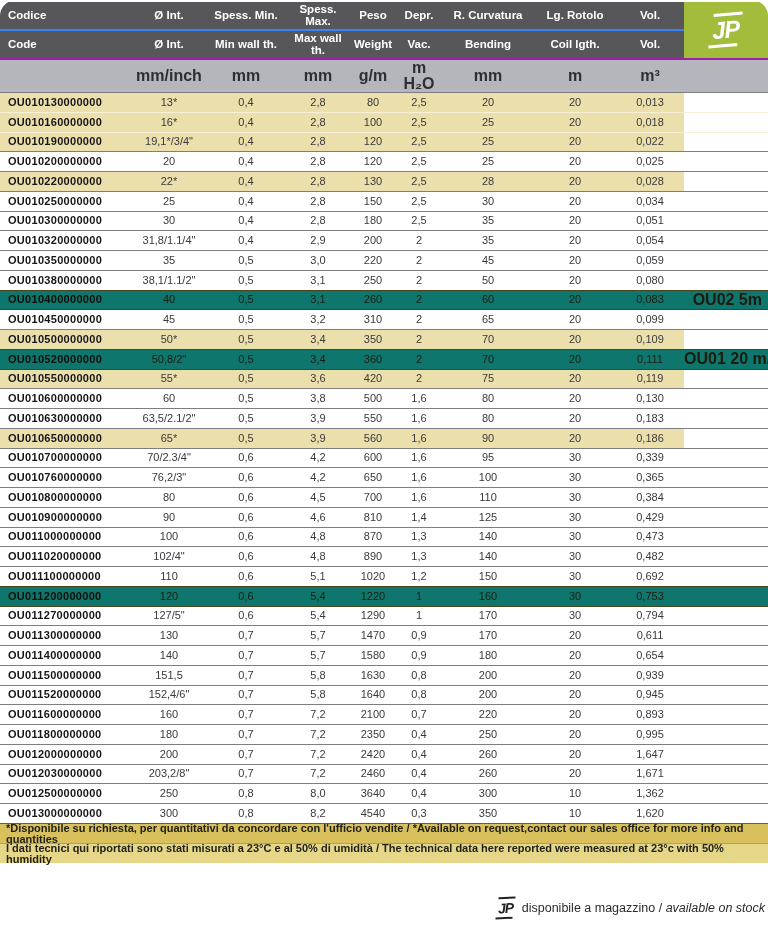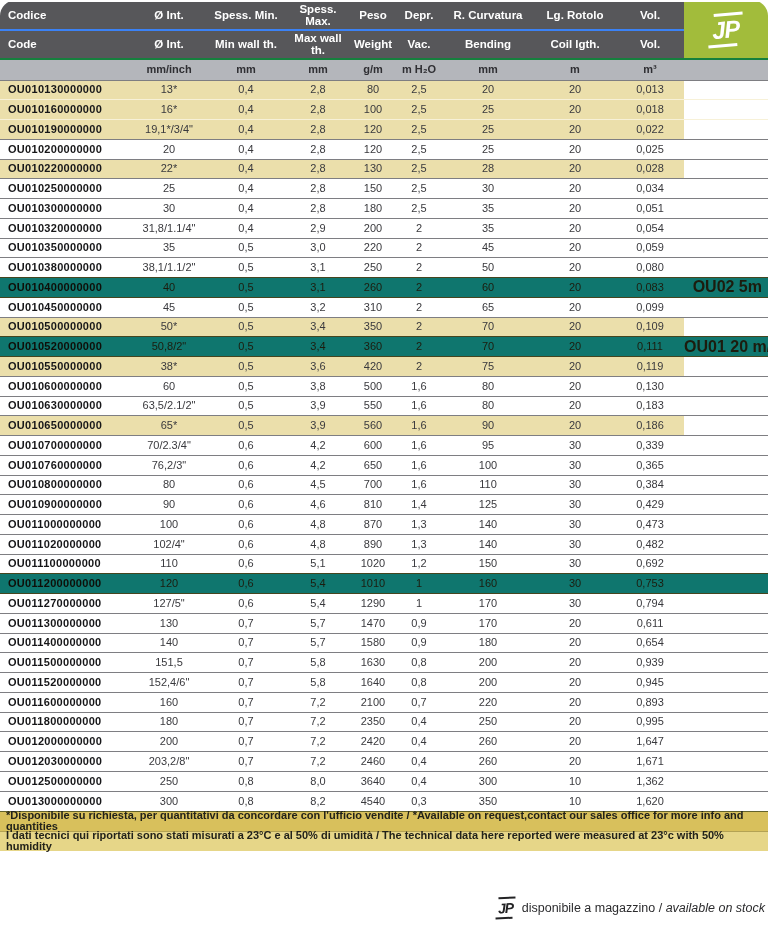--- a/index.html
+++ b/index.html
@@ -33,8 +33,8 @@
   th.logo-cell { background:#a2bc3b; border-top:none; vertical-align:middle; }
 
   tr.units td {
-    background:#b4b6bb; color:#2f2f33; font-weight:bold; font-size:11px;
-    height:21px; border-top:2px solid #15803d; text-align:center; padding:0; line-height:1;
+    background:#b4b6bb; color:#2f2f33; font-weight:bold; font-size:16px;
+    height:31px; border-top:2px solid #a21caf; text-align:center; padding:0; line-height:1;
   }
   tr.units td.u-remark { background:#b4b6bb; }
 

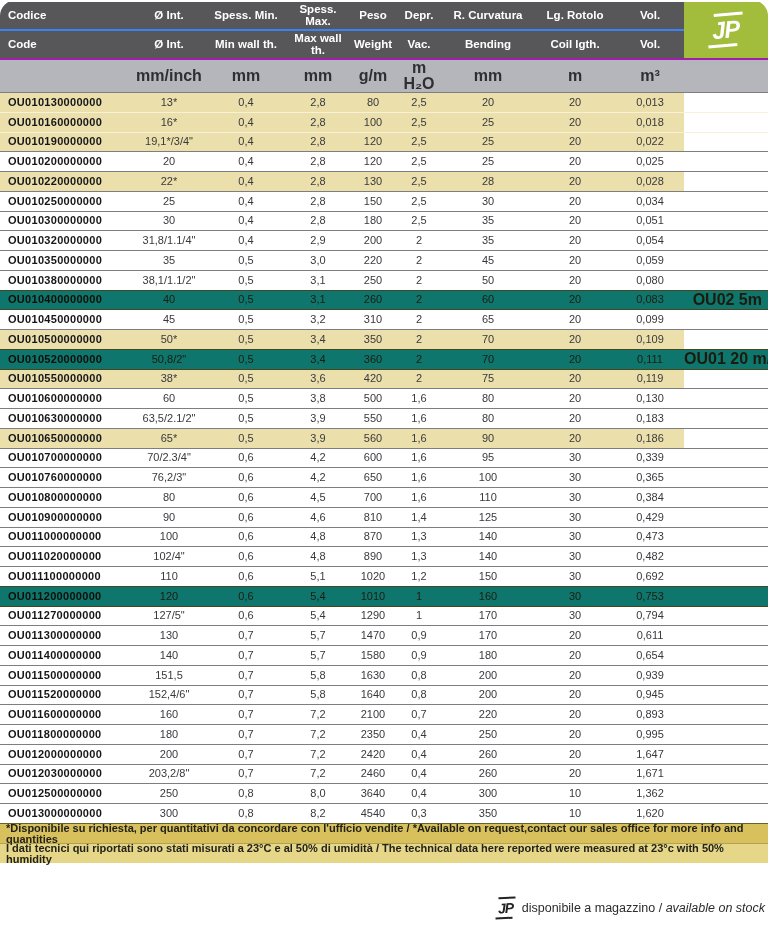--- a/index.html
+++ b/index.html
@@ -309,7 +309,7 @@
         </tr>
         <tr class="row-y">
           <td class="c-code">OU010550000000</td>
-          <td class="c-diameter">38*</td>
+          <td class="c-diameter">55*</td>
           <td class="c-min_wall">0,5</td>
           <td class="c-max_wall">3,6</td>
           <td class="c-weight">420</td>

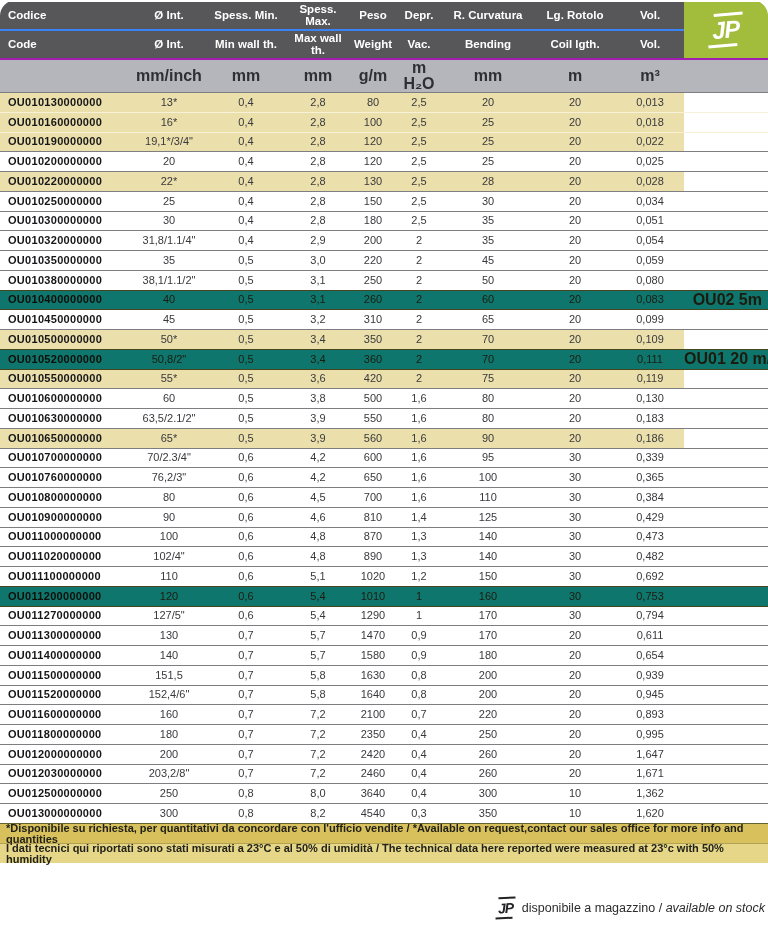--- a/index.html
+++ b/index.html
@@ -444,7 +444,7 @@
           <td class="c-diameter">120</td>
           <td class="c-min_wall">0,6</td>
           <td class="c-max_wall">5,4</td>
-          <td class="c-weight">1010</td>
+          <td class="c-weight">1220</td>
           <td class="c-vac">1</td>
           <td class="c-bending">160</td>
           <td class="c-coil">30</td>

